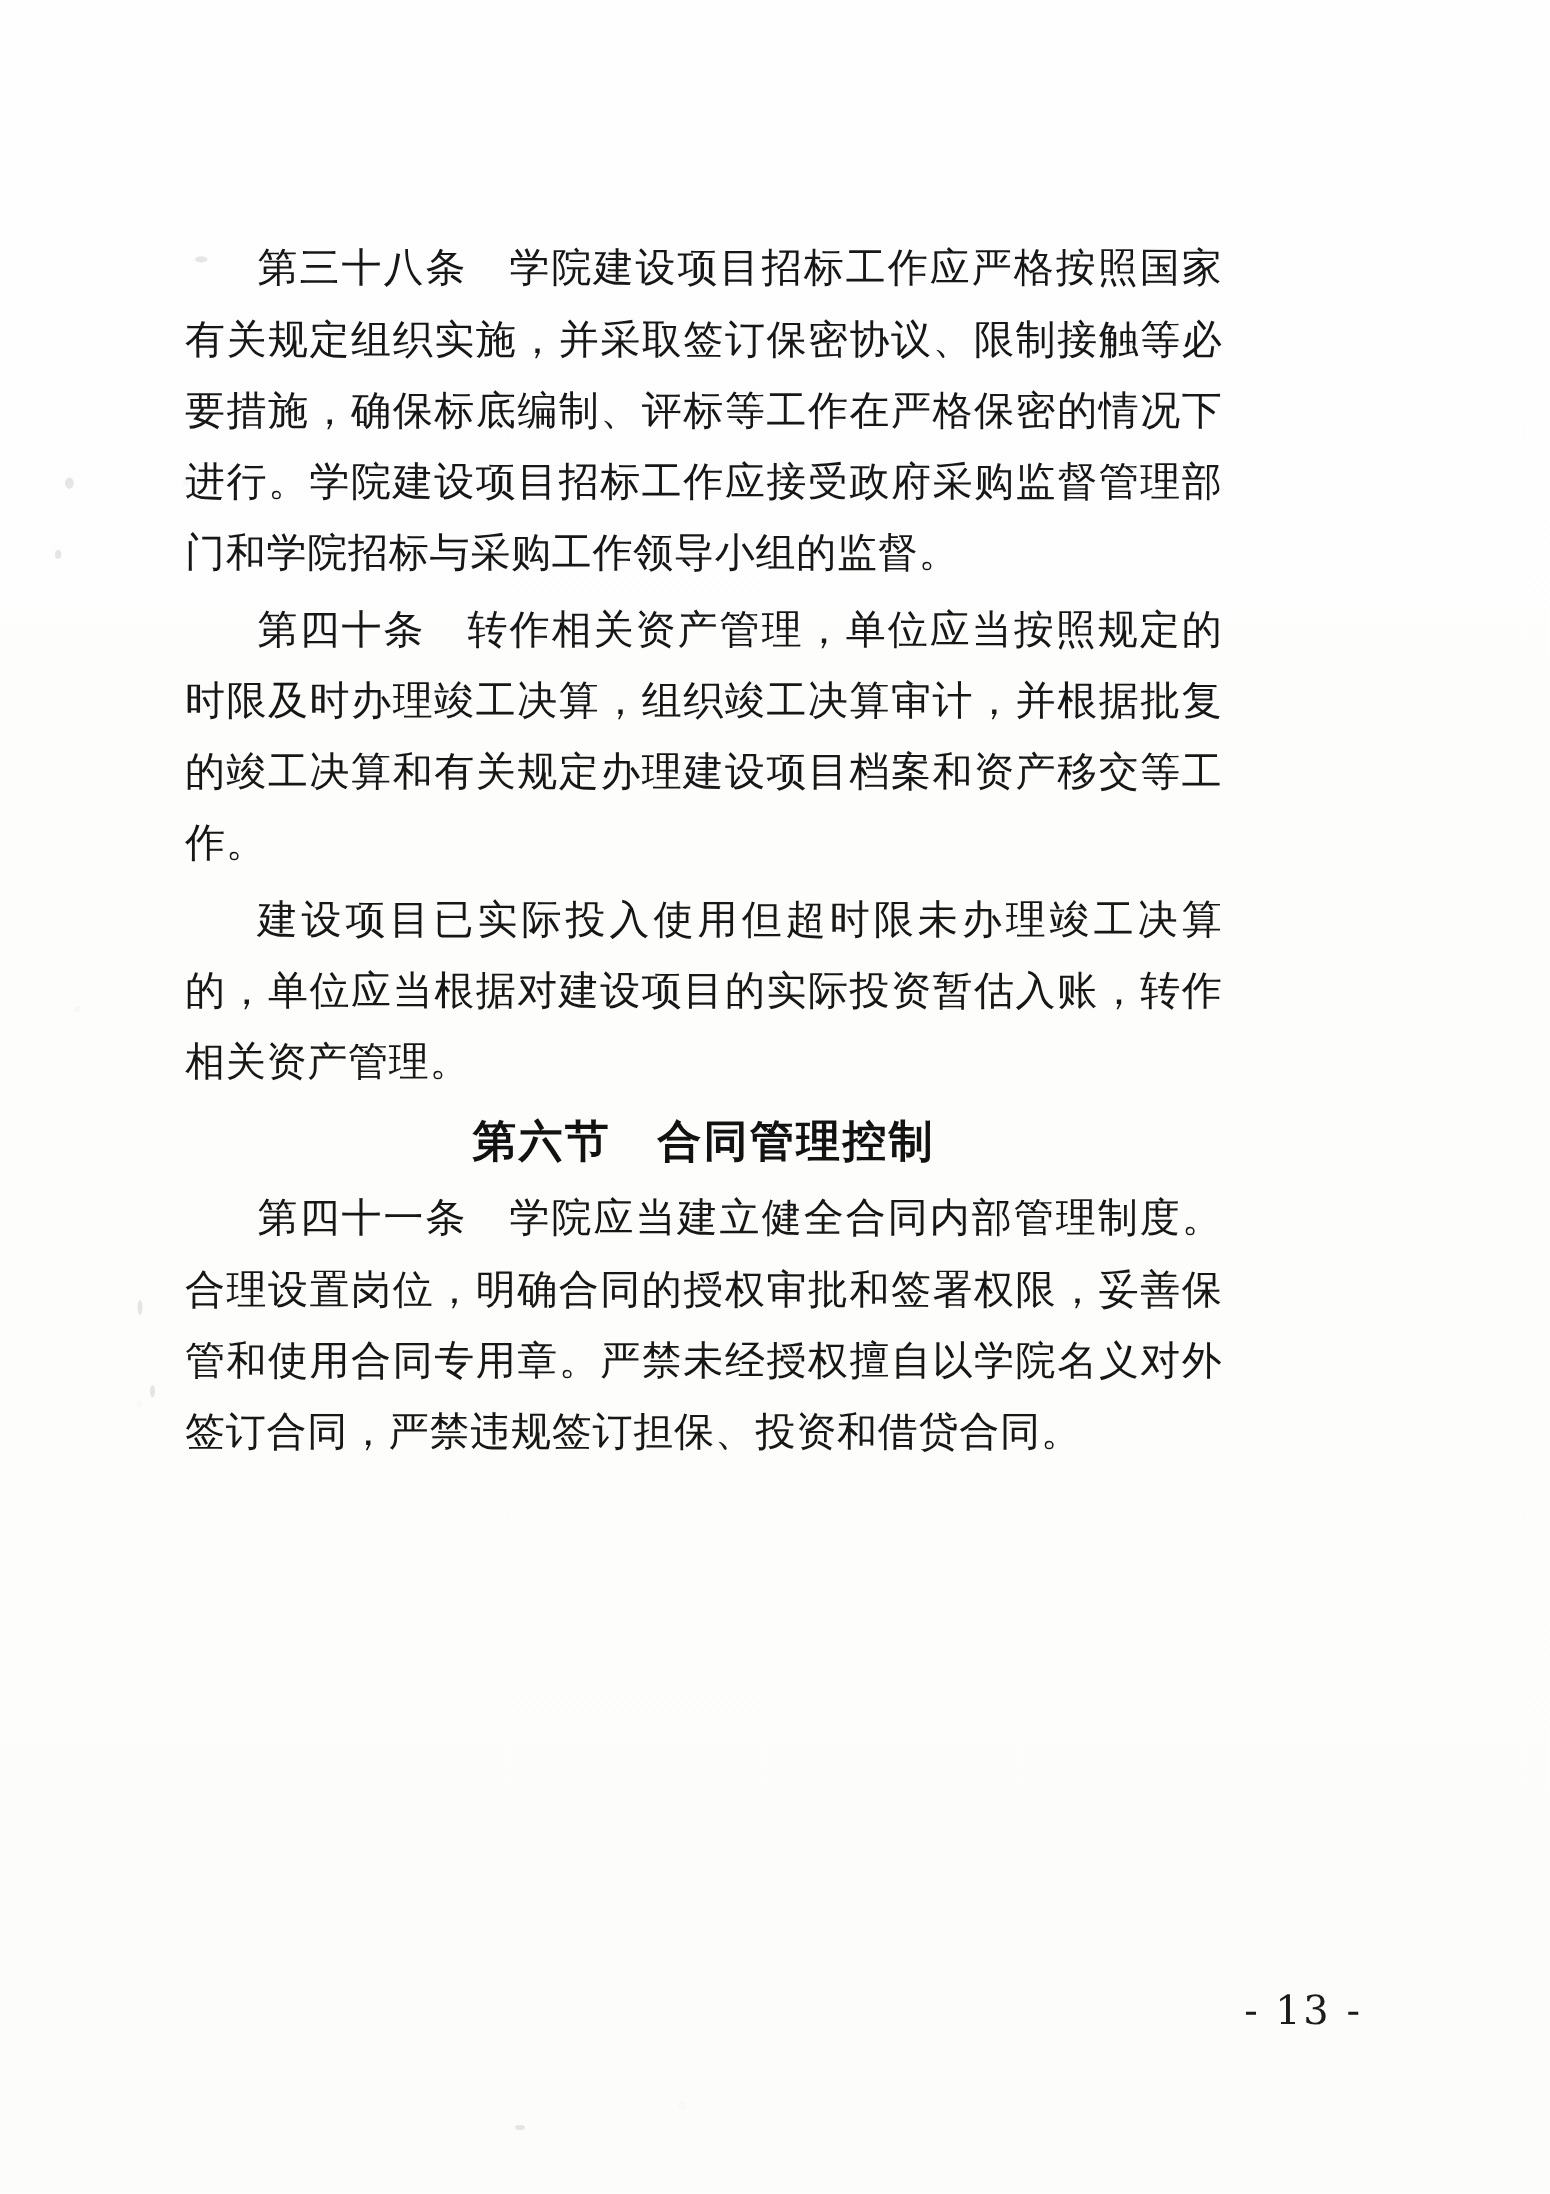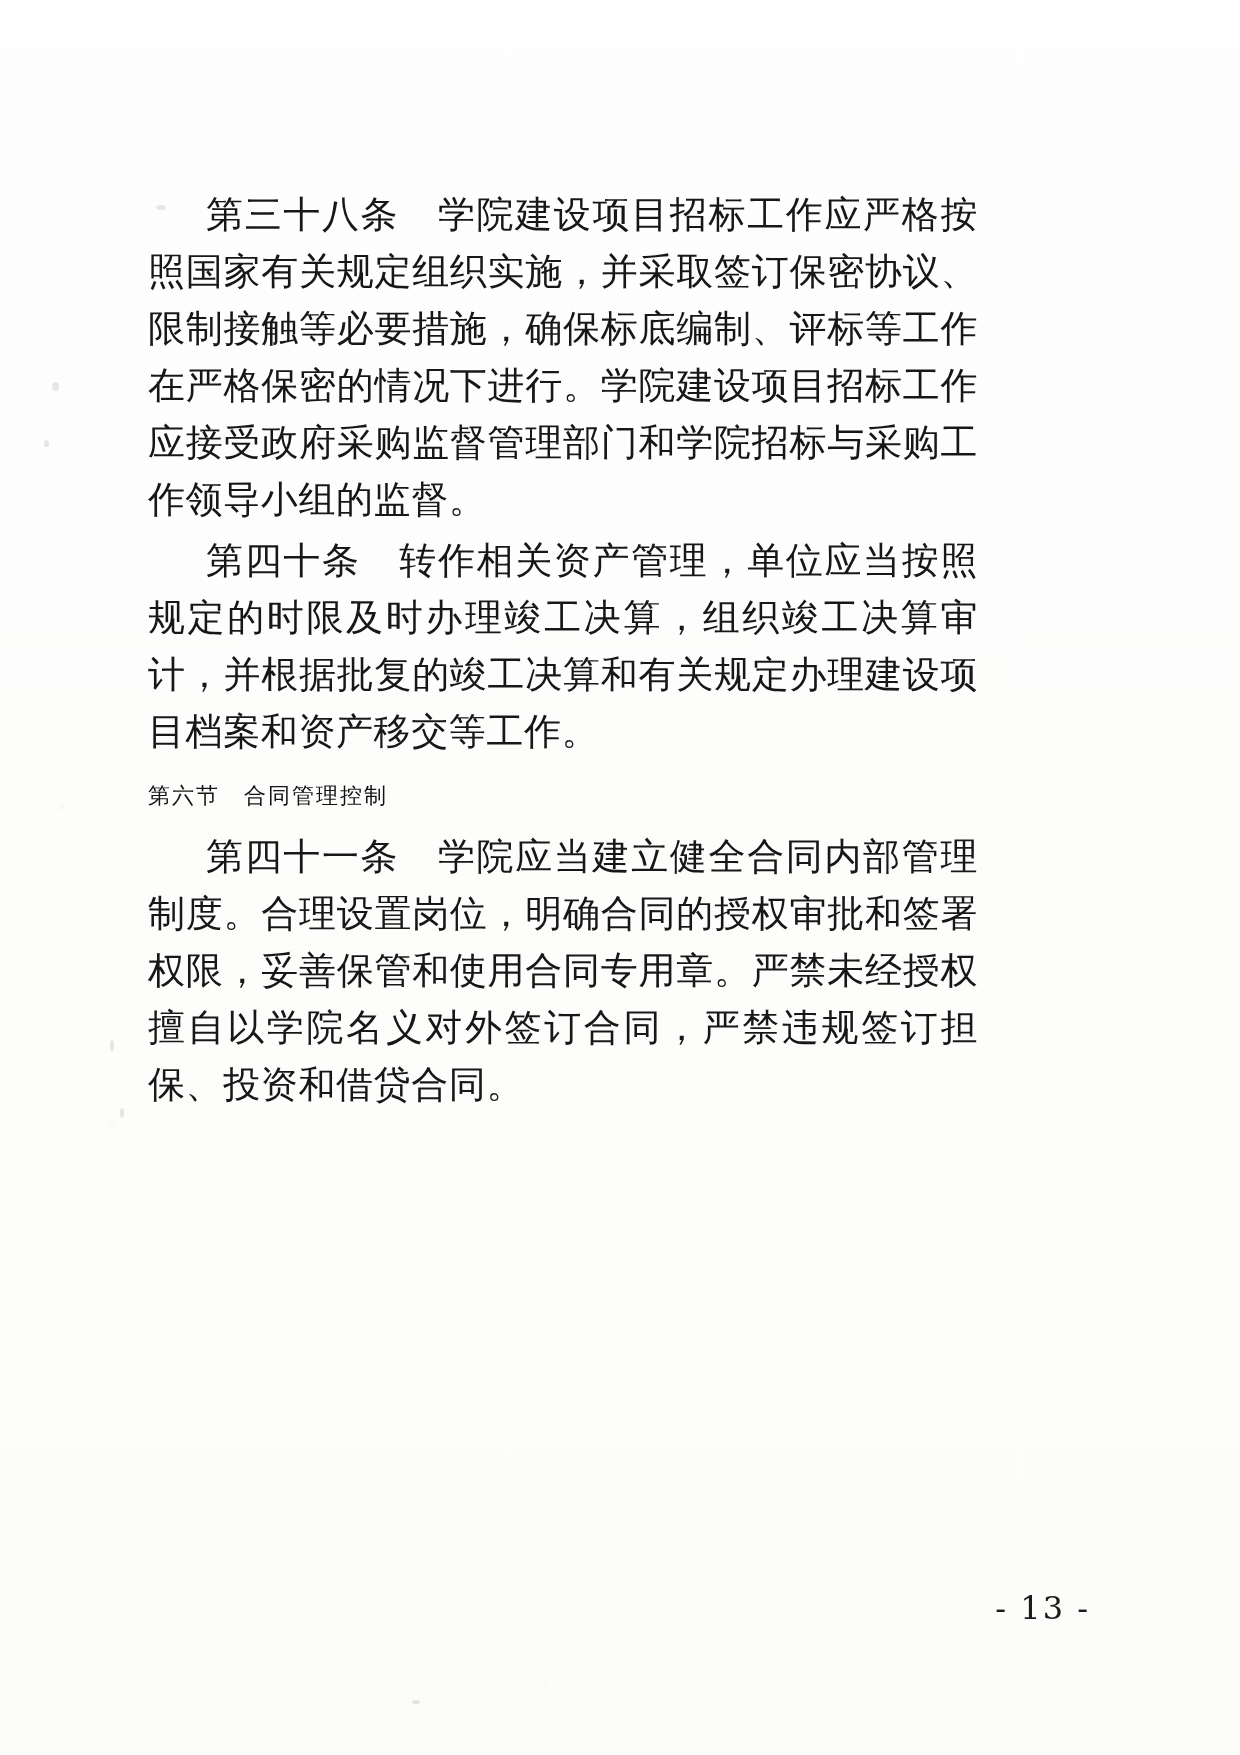--- a/index.html
+++ b/index.html
@@ -39,7 +39,7 @@
   }
   p.para {
     margin: 0 0 4px 0;
-    font-size: 37px;
+    font-size: 32px;
     line-height: 57px;
     letter-spacing: 0.6px;
     text-align: justify;

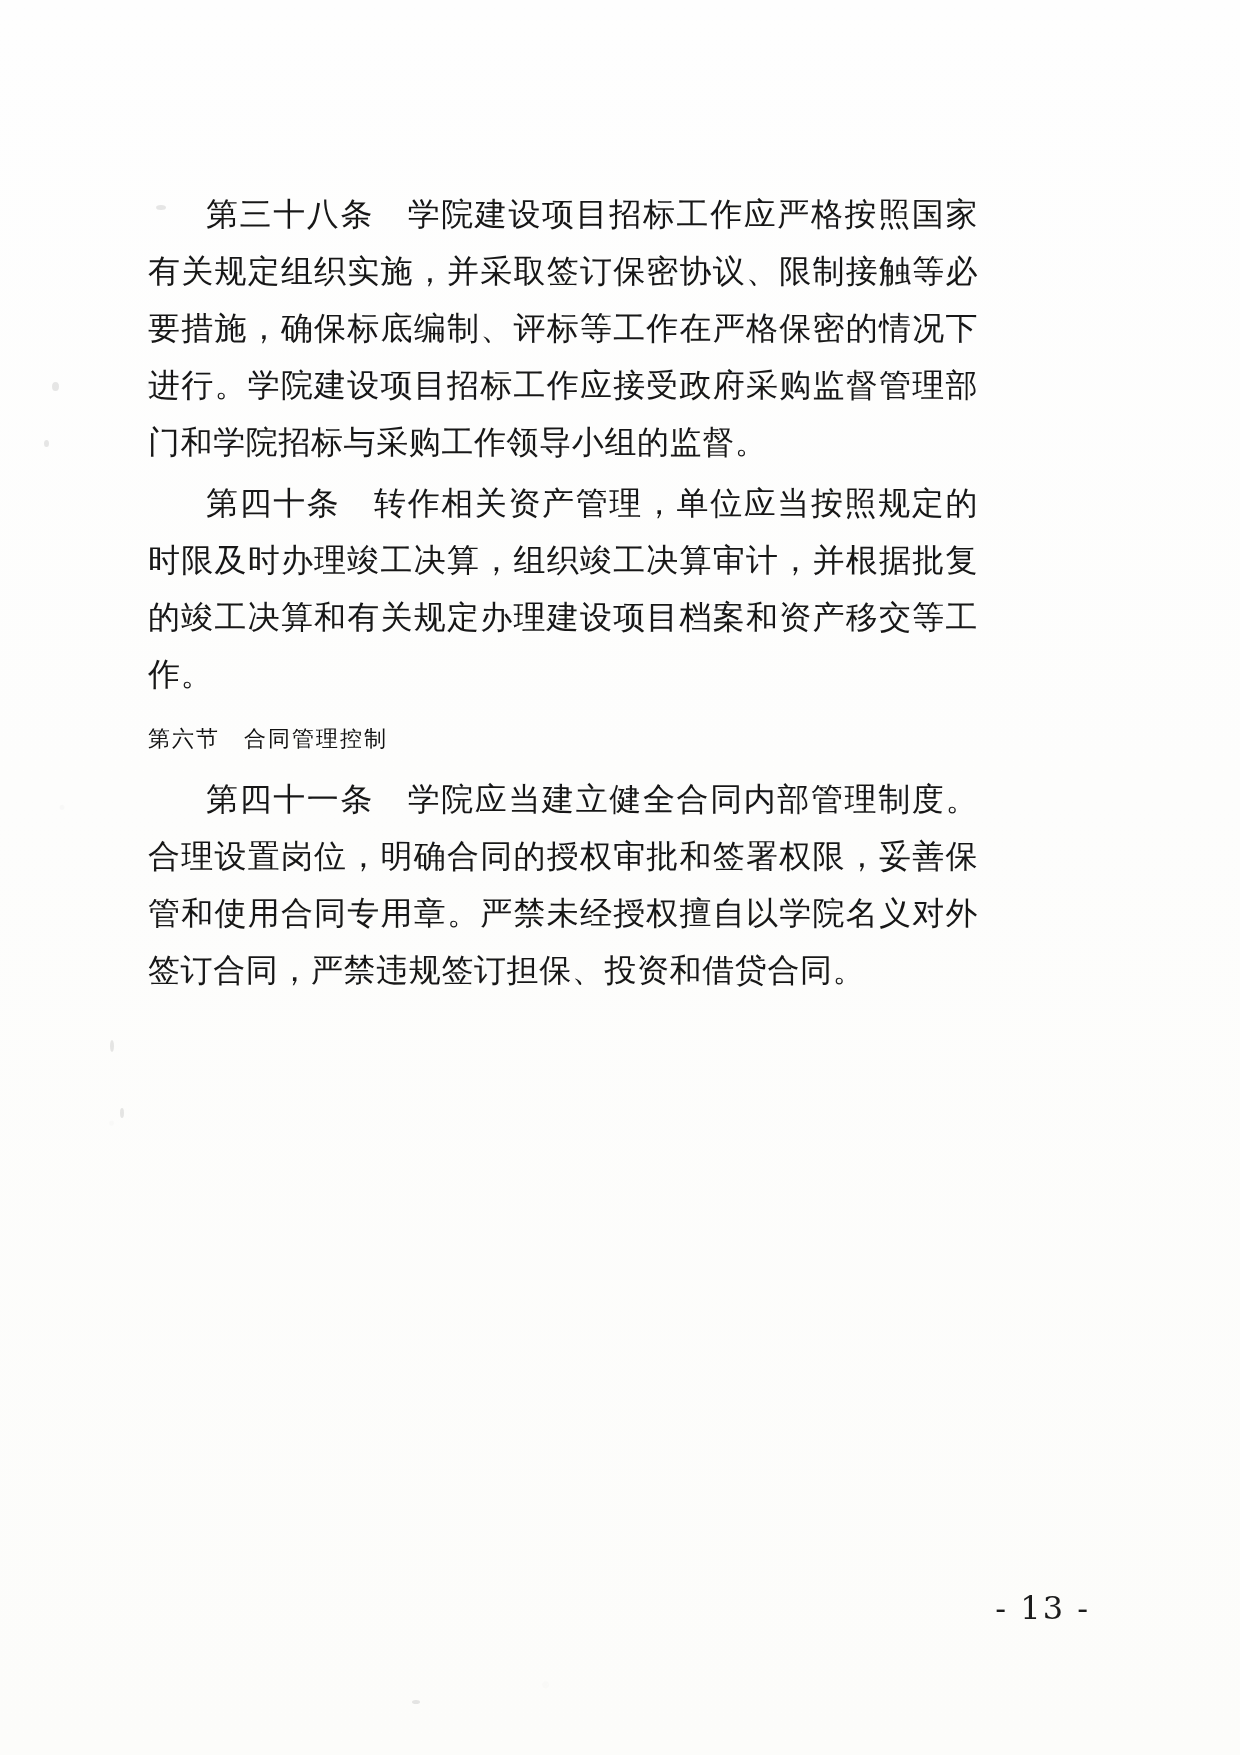--- a/index.html
+++ b/index.html
@@ -96,6 +96,7 @@
   <div class="content">
     <p class="para indent">第三十八条　学院建设项目招标工作应严格按照国家有关规定组织实施，并采取签订保密协议、限制接触等必要措施，确保标底编制、评标等工作在严格保密的情况下进行。学院建设项目招标工作应接受政府采购监督管理部门和学院招标与采购工作领导小组的监督。</p>
     <p class="para indent">第四十条　转作相关资产管理，单位应当按照规定的时限及时办理竣工决算，组织竣工决算审计，并根据批复的竣工决算和有关规定办理建设项目档案和资产移交等工作。</p>
+    <p class="para indent">建设项目已实际投入使用但超时限未办理竣工决算的，单位应当根据对建设项目的实际投资暂估入账，转作相关资产管理。</p>
 
     <h2 class="section-heading">第六节　合同管理控制</h2>
 

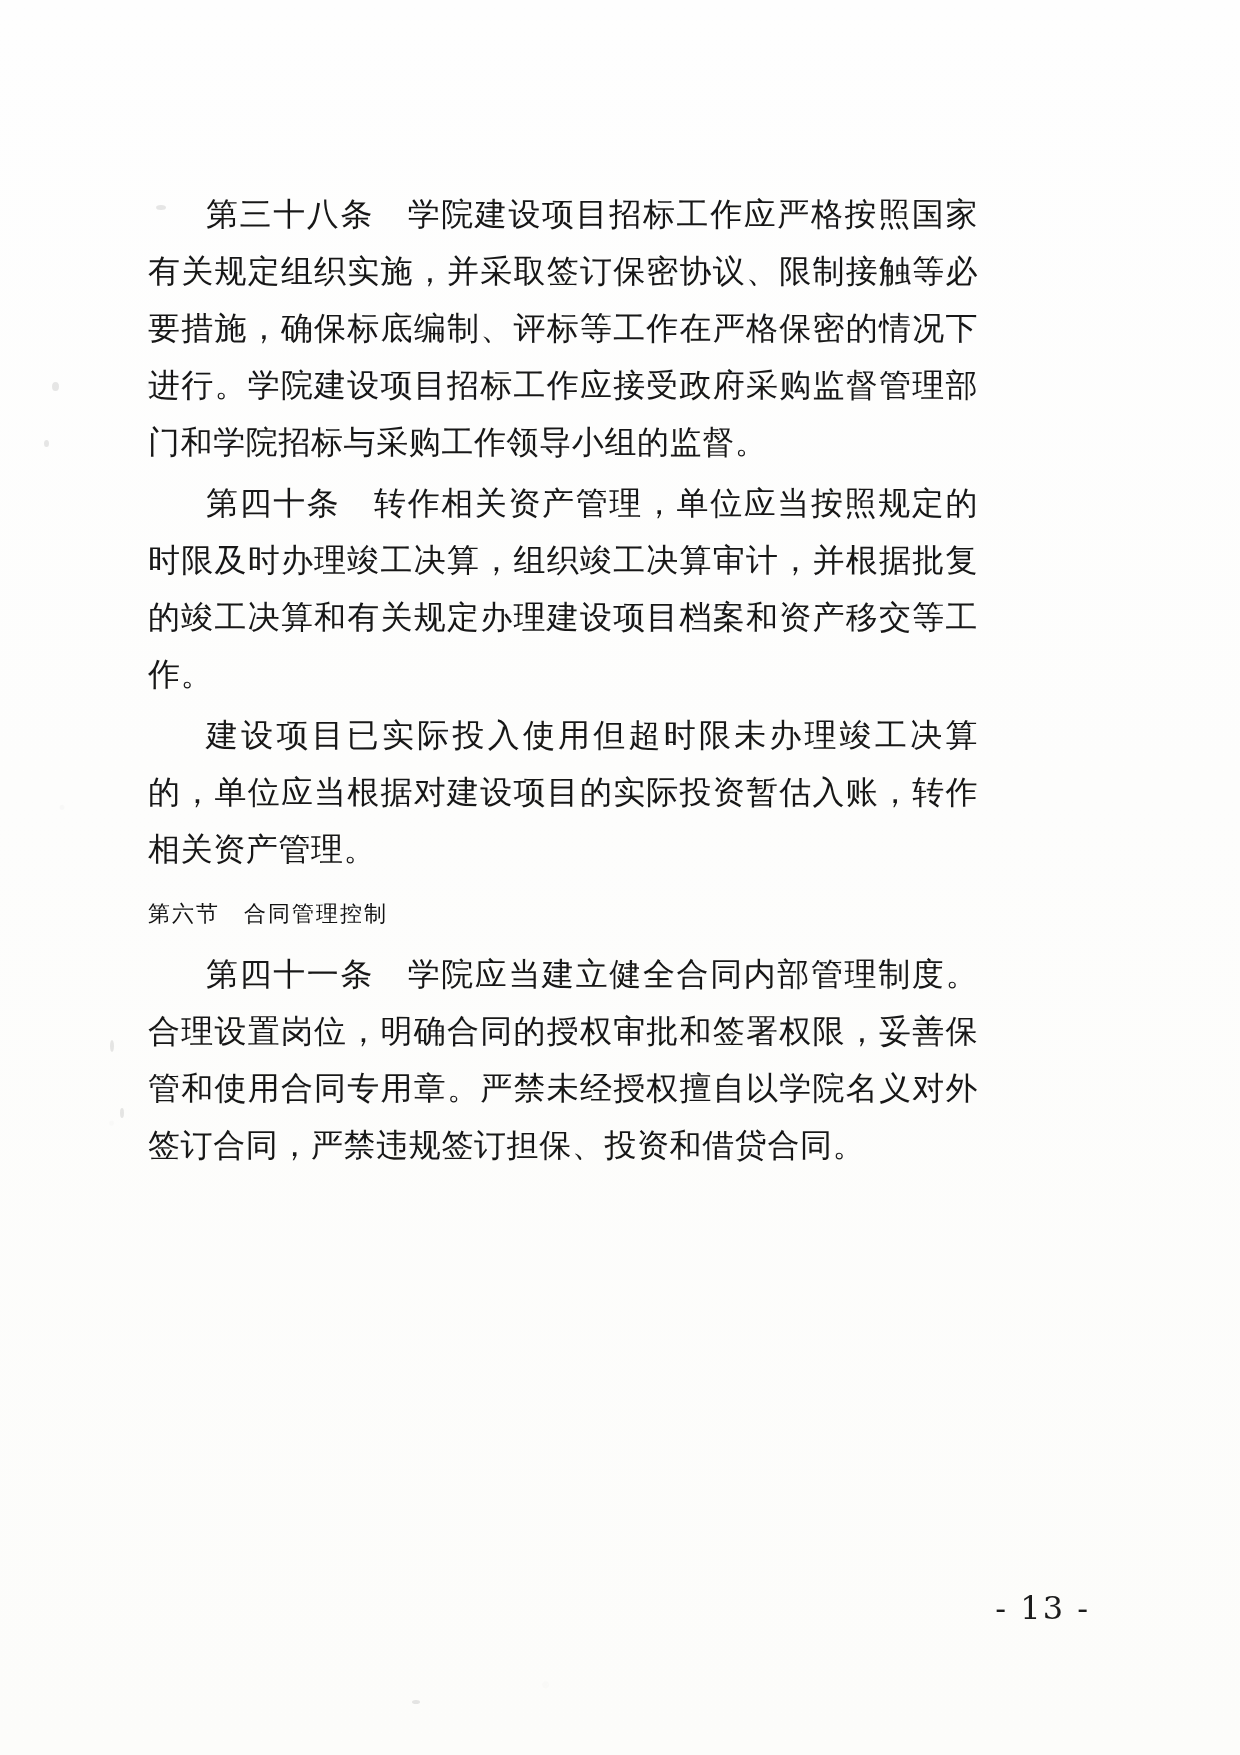--- a/index.html
+++ b/index.html
@@ -52,9 +52,10 @@
   }
   h2.section-heading {
     margin: 6px 0 2px 0;
-    font-size: 22px;
+    font-size: 35px;
     line-height: 60px;
-    font-weight: normal;
+    font-weight: bold;
+    text-align: center;
     letter-spacing: 2px;
     color: #121212;
     font-family: "DejaVu Sans", sans-serif;

